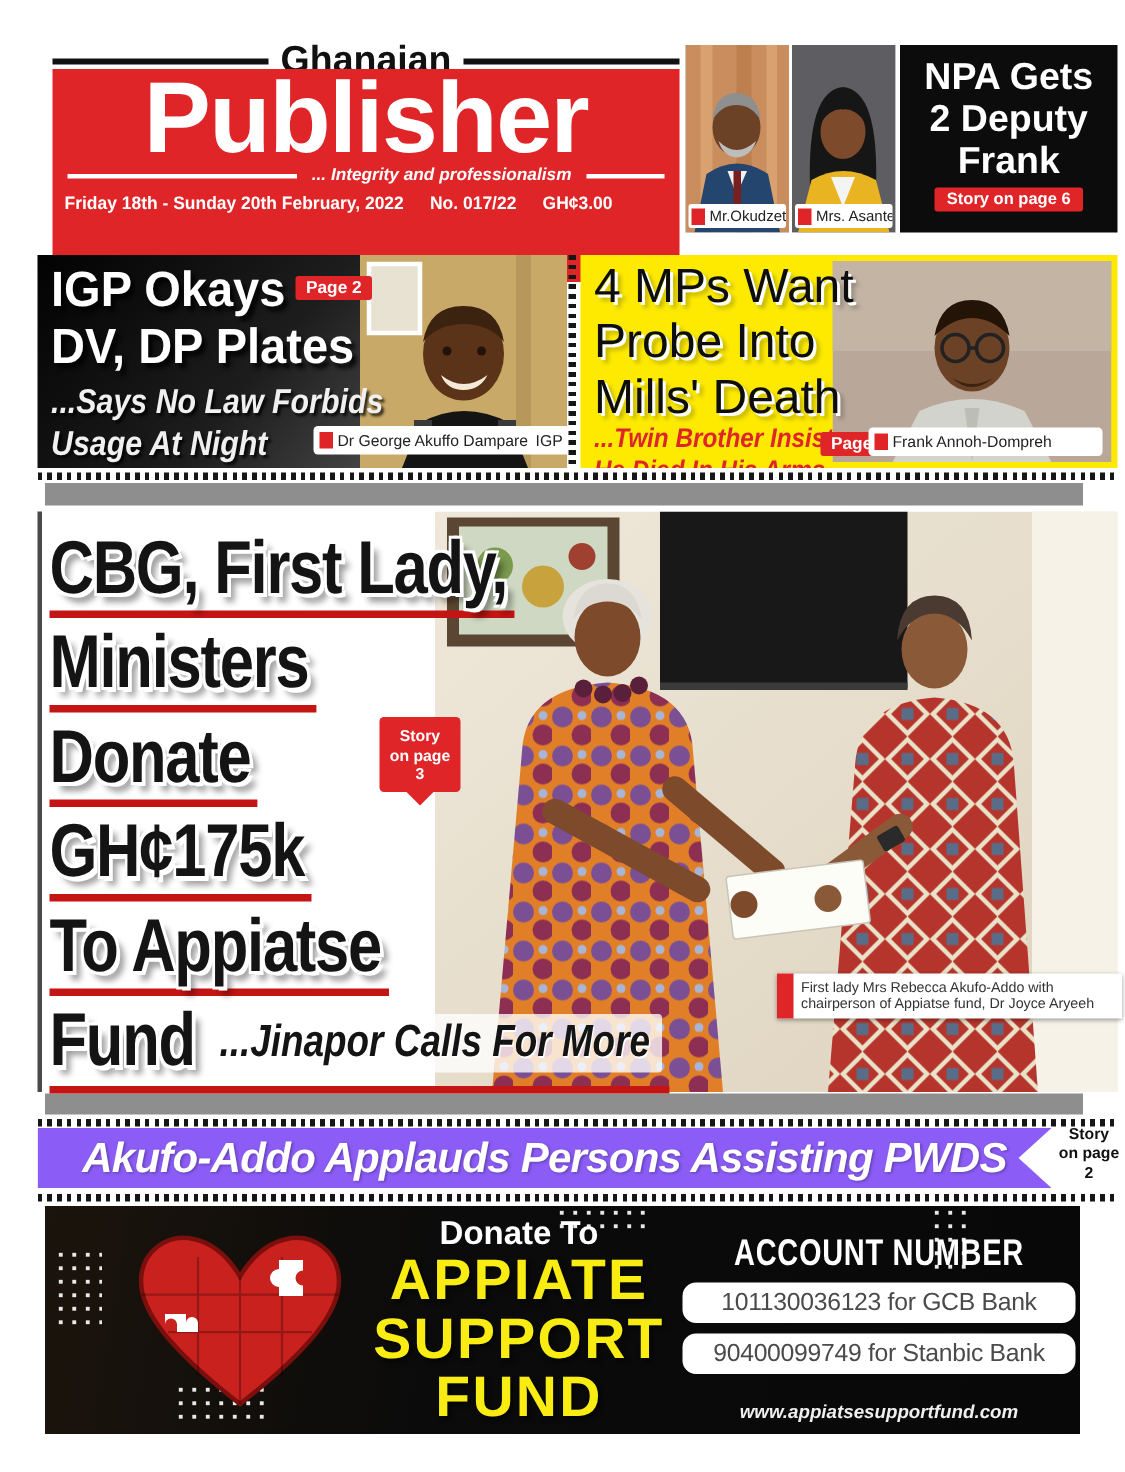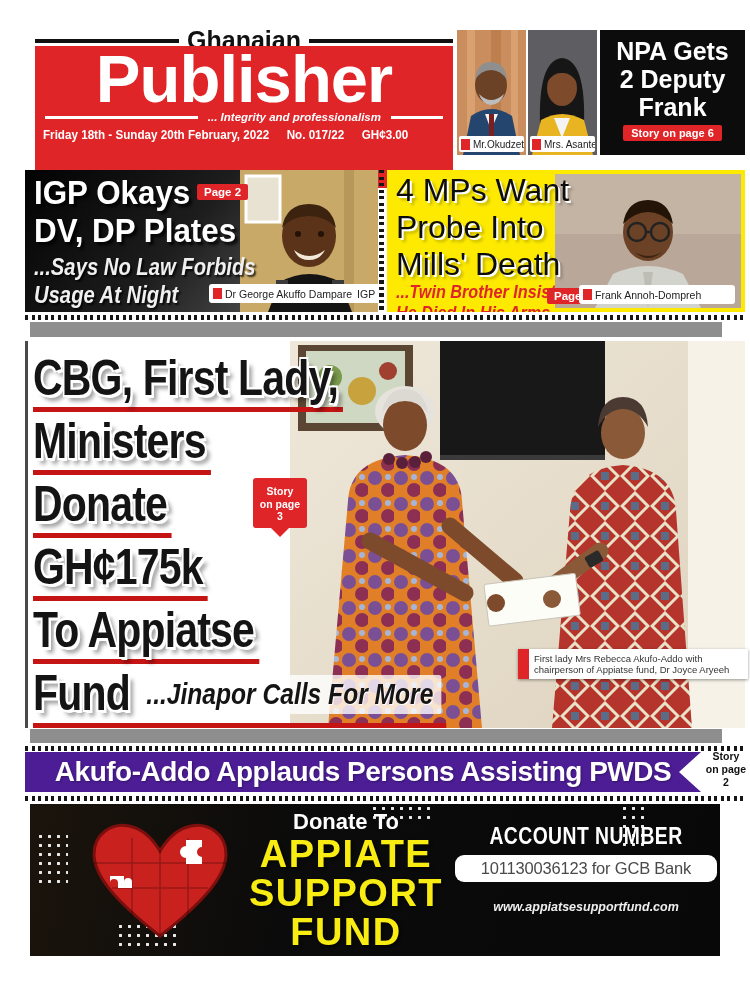--- a/index.html
+++ b/index.html
@@ -82,8 +82,8 @@
   .captext{font-size:9.5px;color:#333;padding:4px 5px;line-height:11px;}
 
   
-  .banner{left:25px;top:752px;width:676px;height:40px;background:#4c1d95;display:flex;align-items:center;
-      justify-content:center;clip-path:polygon(0 0,100% 0,calc(100% - 22px) 50%,100% 100%,0 100%);}
+  .banner{left:25px;top:752px;width:676px;height:40px;background:#8b5cf6;display:flex;align-items:center;
+      justify-content:center;clip-path:polygon(0 0,100% 0,calc(100% - 22px) 50%,100% 100%,0 100%);font-style:italic;}
   .banner-text{color:#fff;font-size:28px;font-weight:bold;white-space:nowrap;letter-spacing:-.5px;
       text-shadow:1px 1px 2px rgba(0,0,0,.3);}
   .banner-badge{left:704px;top:750px;width:44px;font-size:10.5px;font-weight:bold;color:#111;

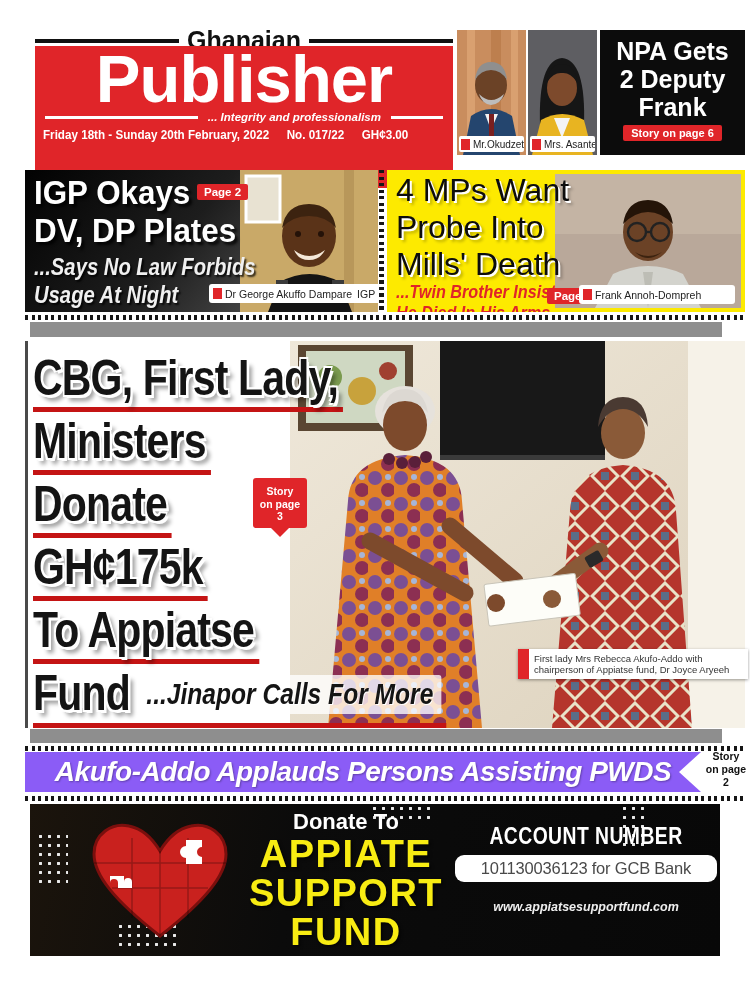--- a/index.html
+++ b/index.html
@@ -334,6 +334,7 @@
     <div class="acct">
       <div class="acct-h">ACCOUNT NUMBER</div>
       <div class="pill">101130036123 for GCB Bank</div>
+      <div class="pill">90400099749 for Stanbic Bank</div>
       <div class="website">www.appiatsesupportfund.com</div>
     </div>
   </div>

